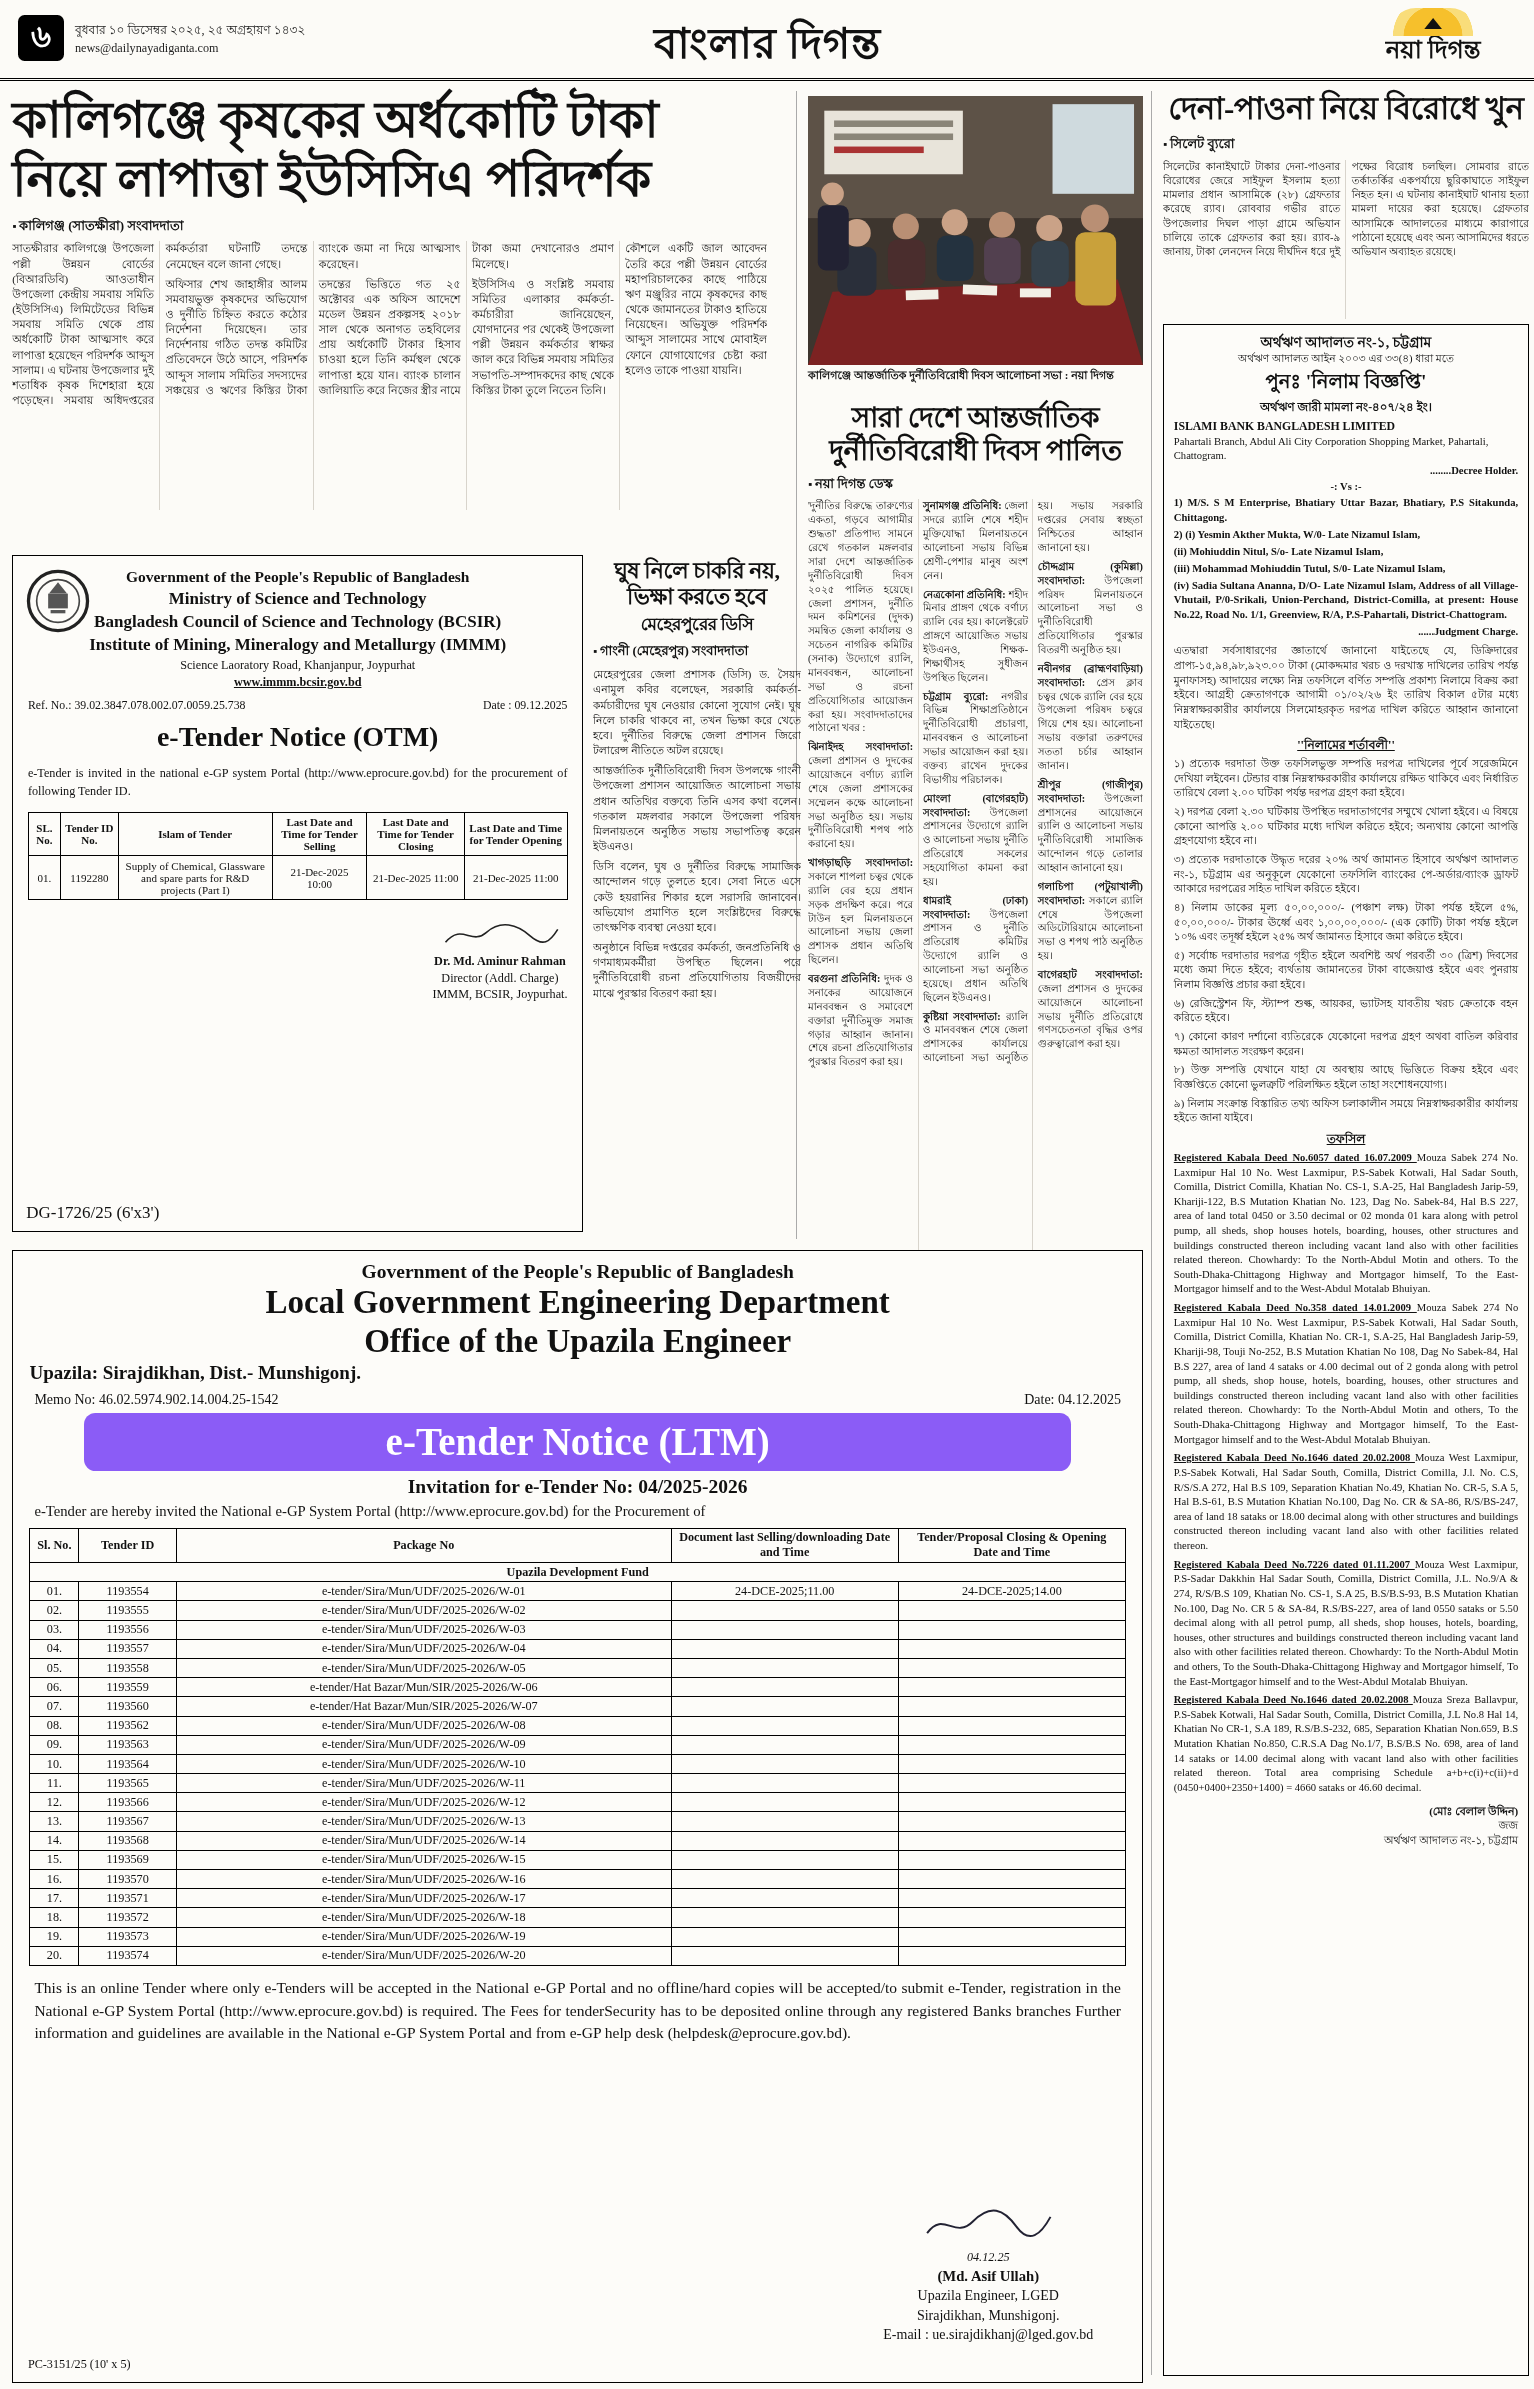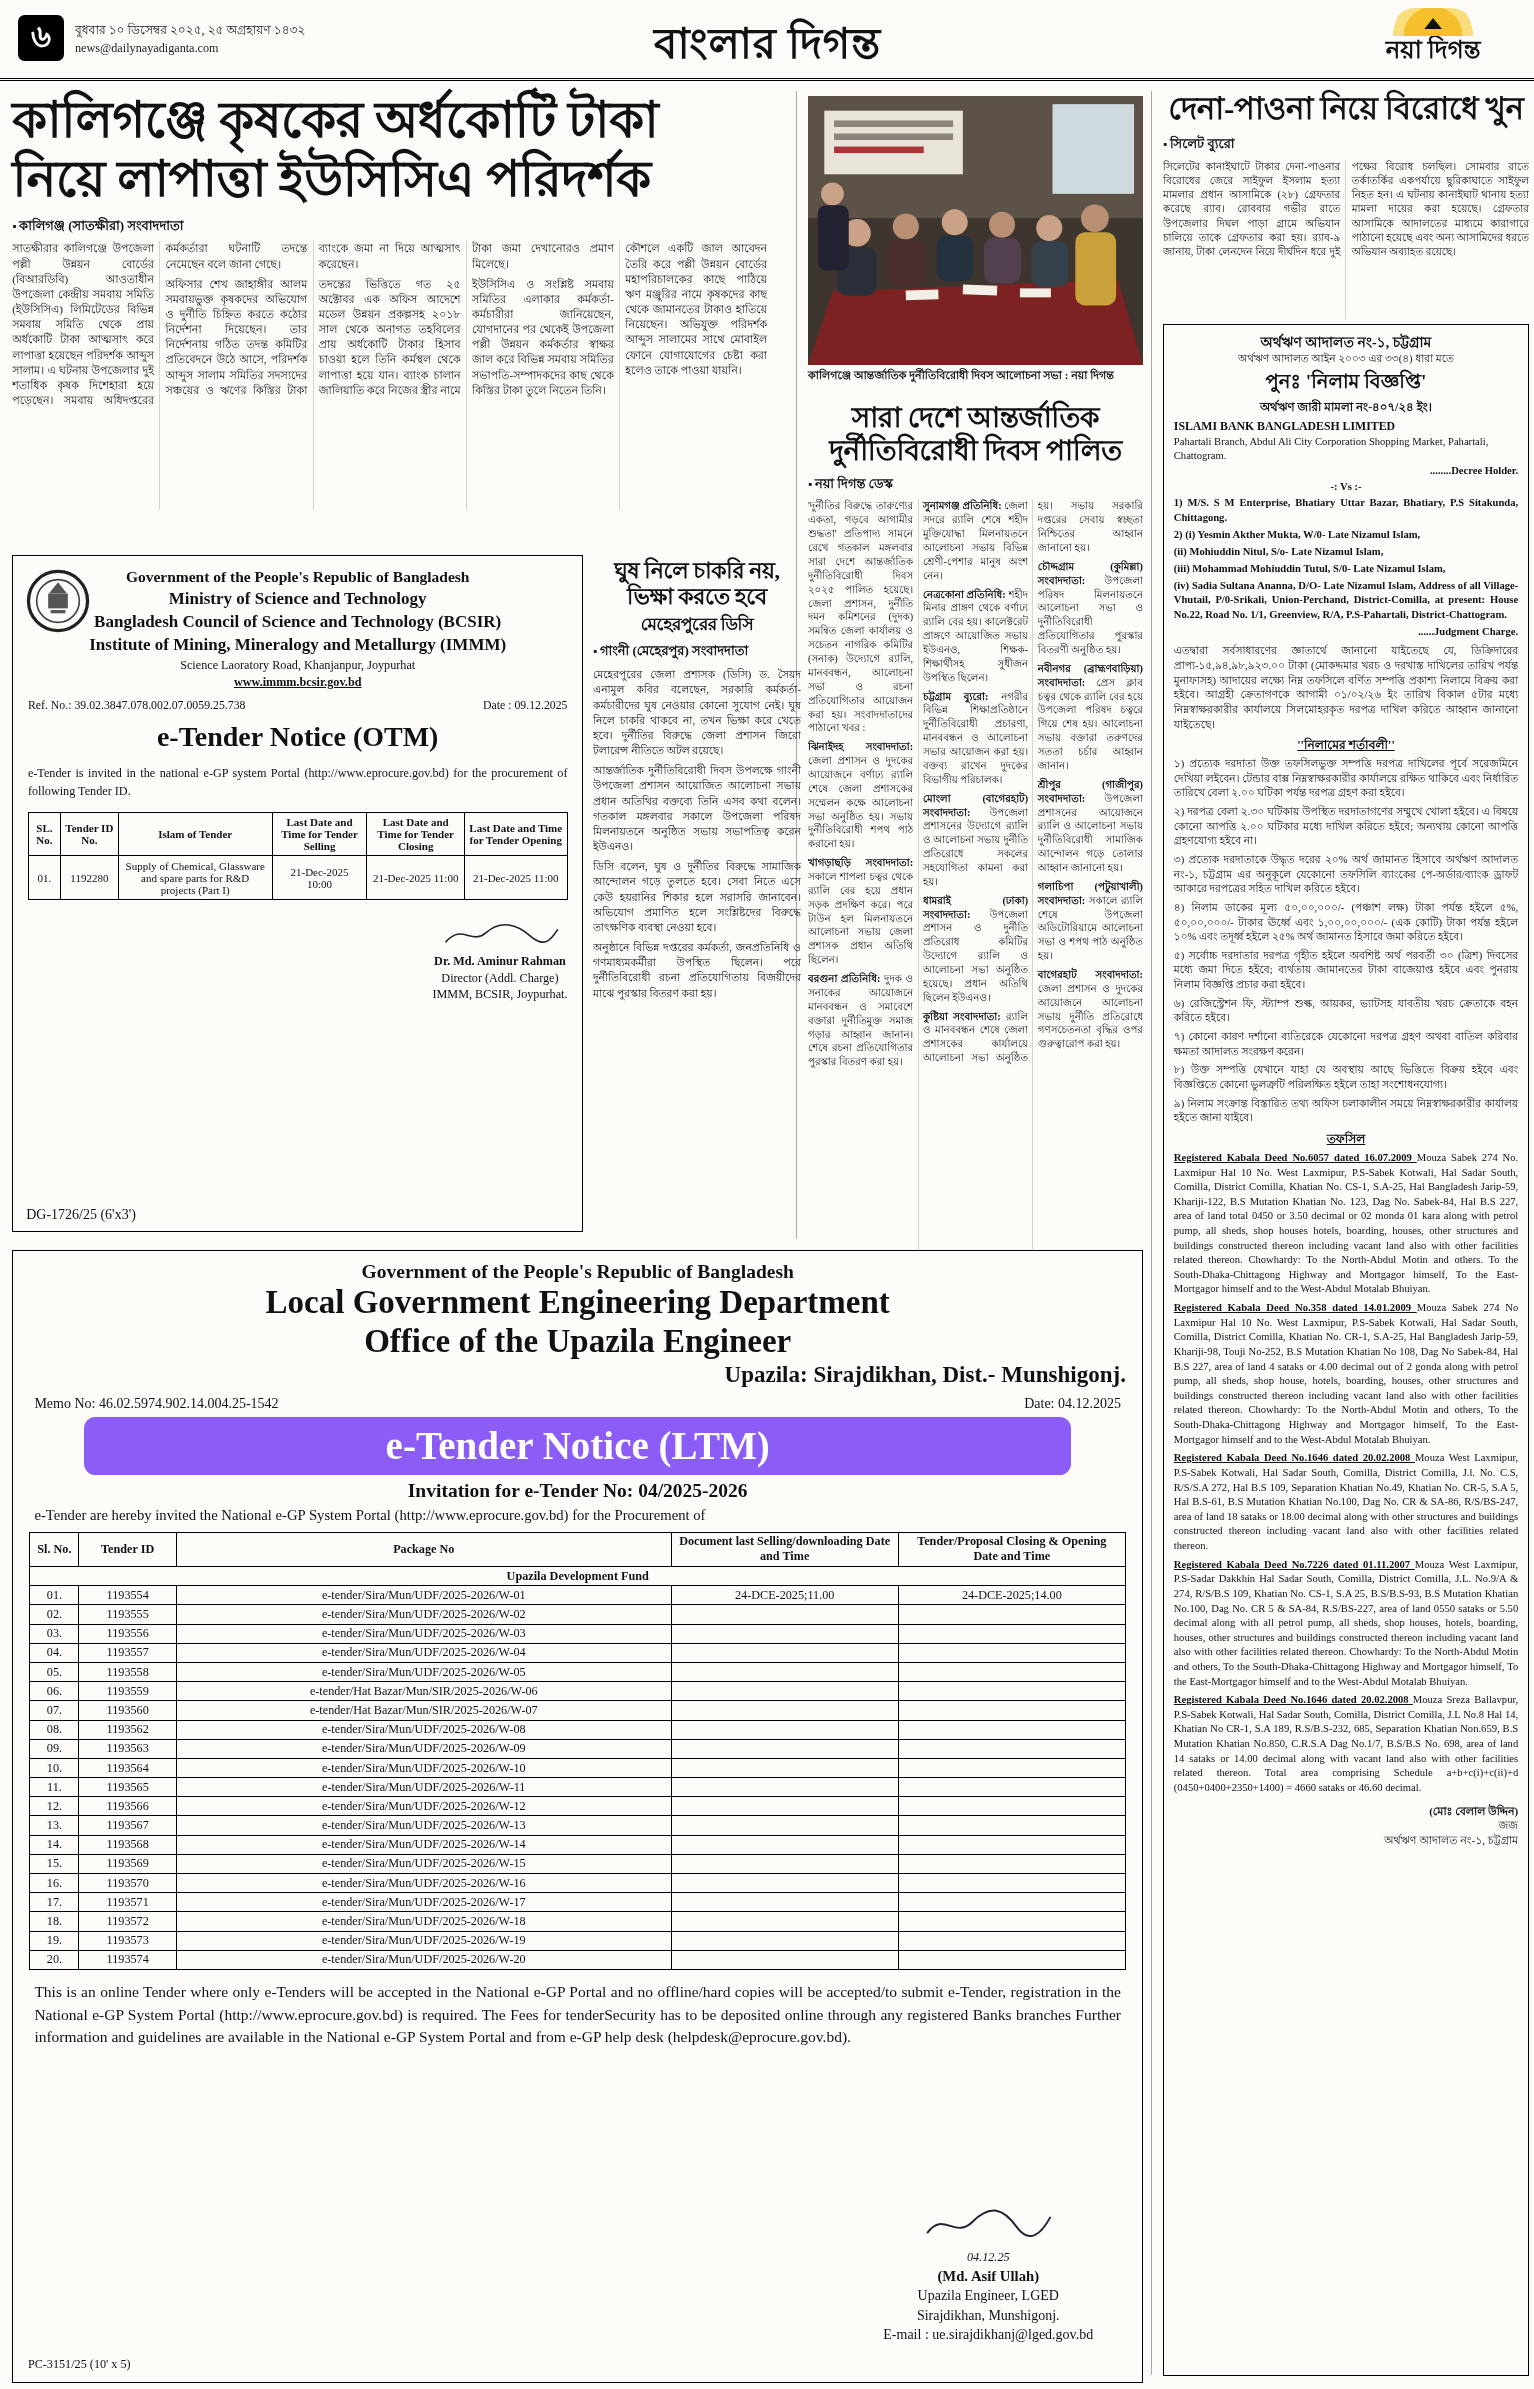--- a/index.html
+++ b/index.html
@@ -49,7 +49,7 @@
   td.tname,td.pkg{text-align:left;}
   .sigblock{text-align:center;font-size:12.2px;line-height:1.35;}
   .signame{font-weight:bold;}
-  .code{font-size:14px;}
+  .code{font-size:17px;}
   
   .lg-g{font-size:19.5px;font-weight:bold;text-align:center;}
   .lg-big{font-size:33px;font-weight:bold;text-align:center;line-height:1.2;}

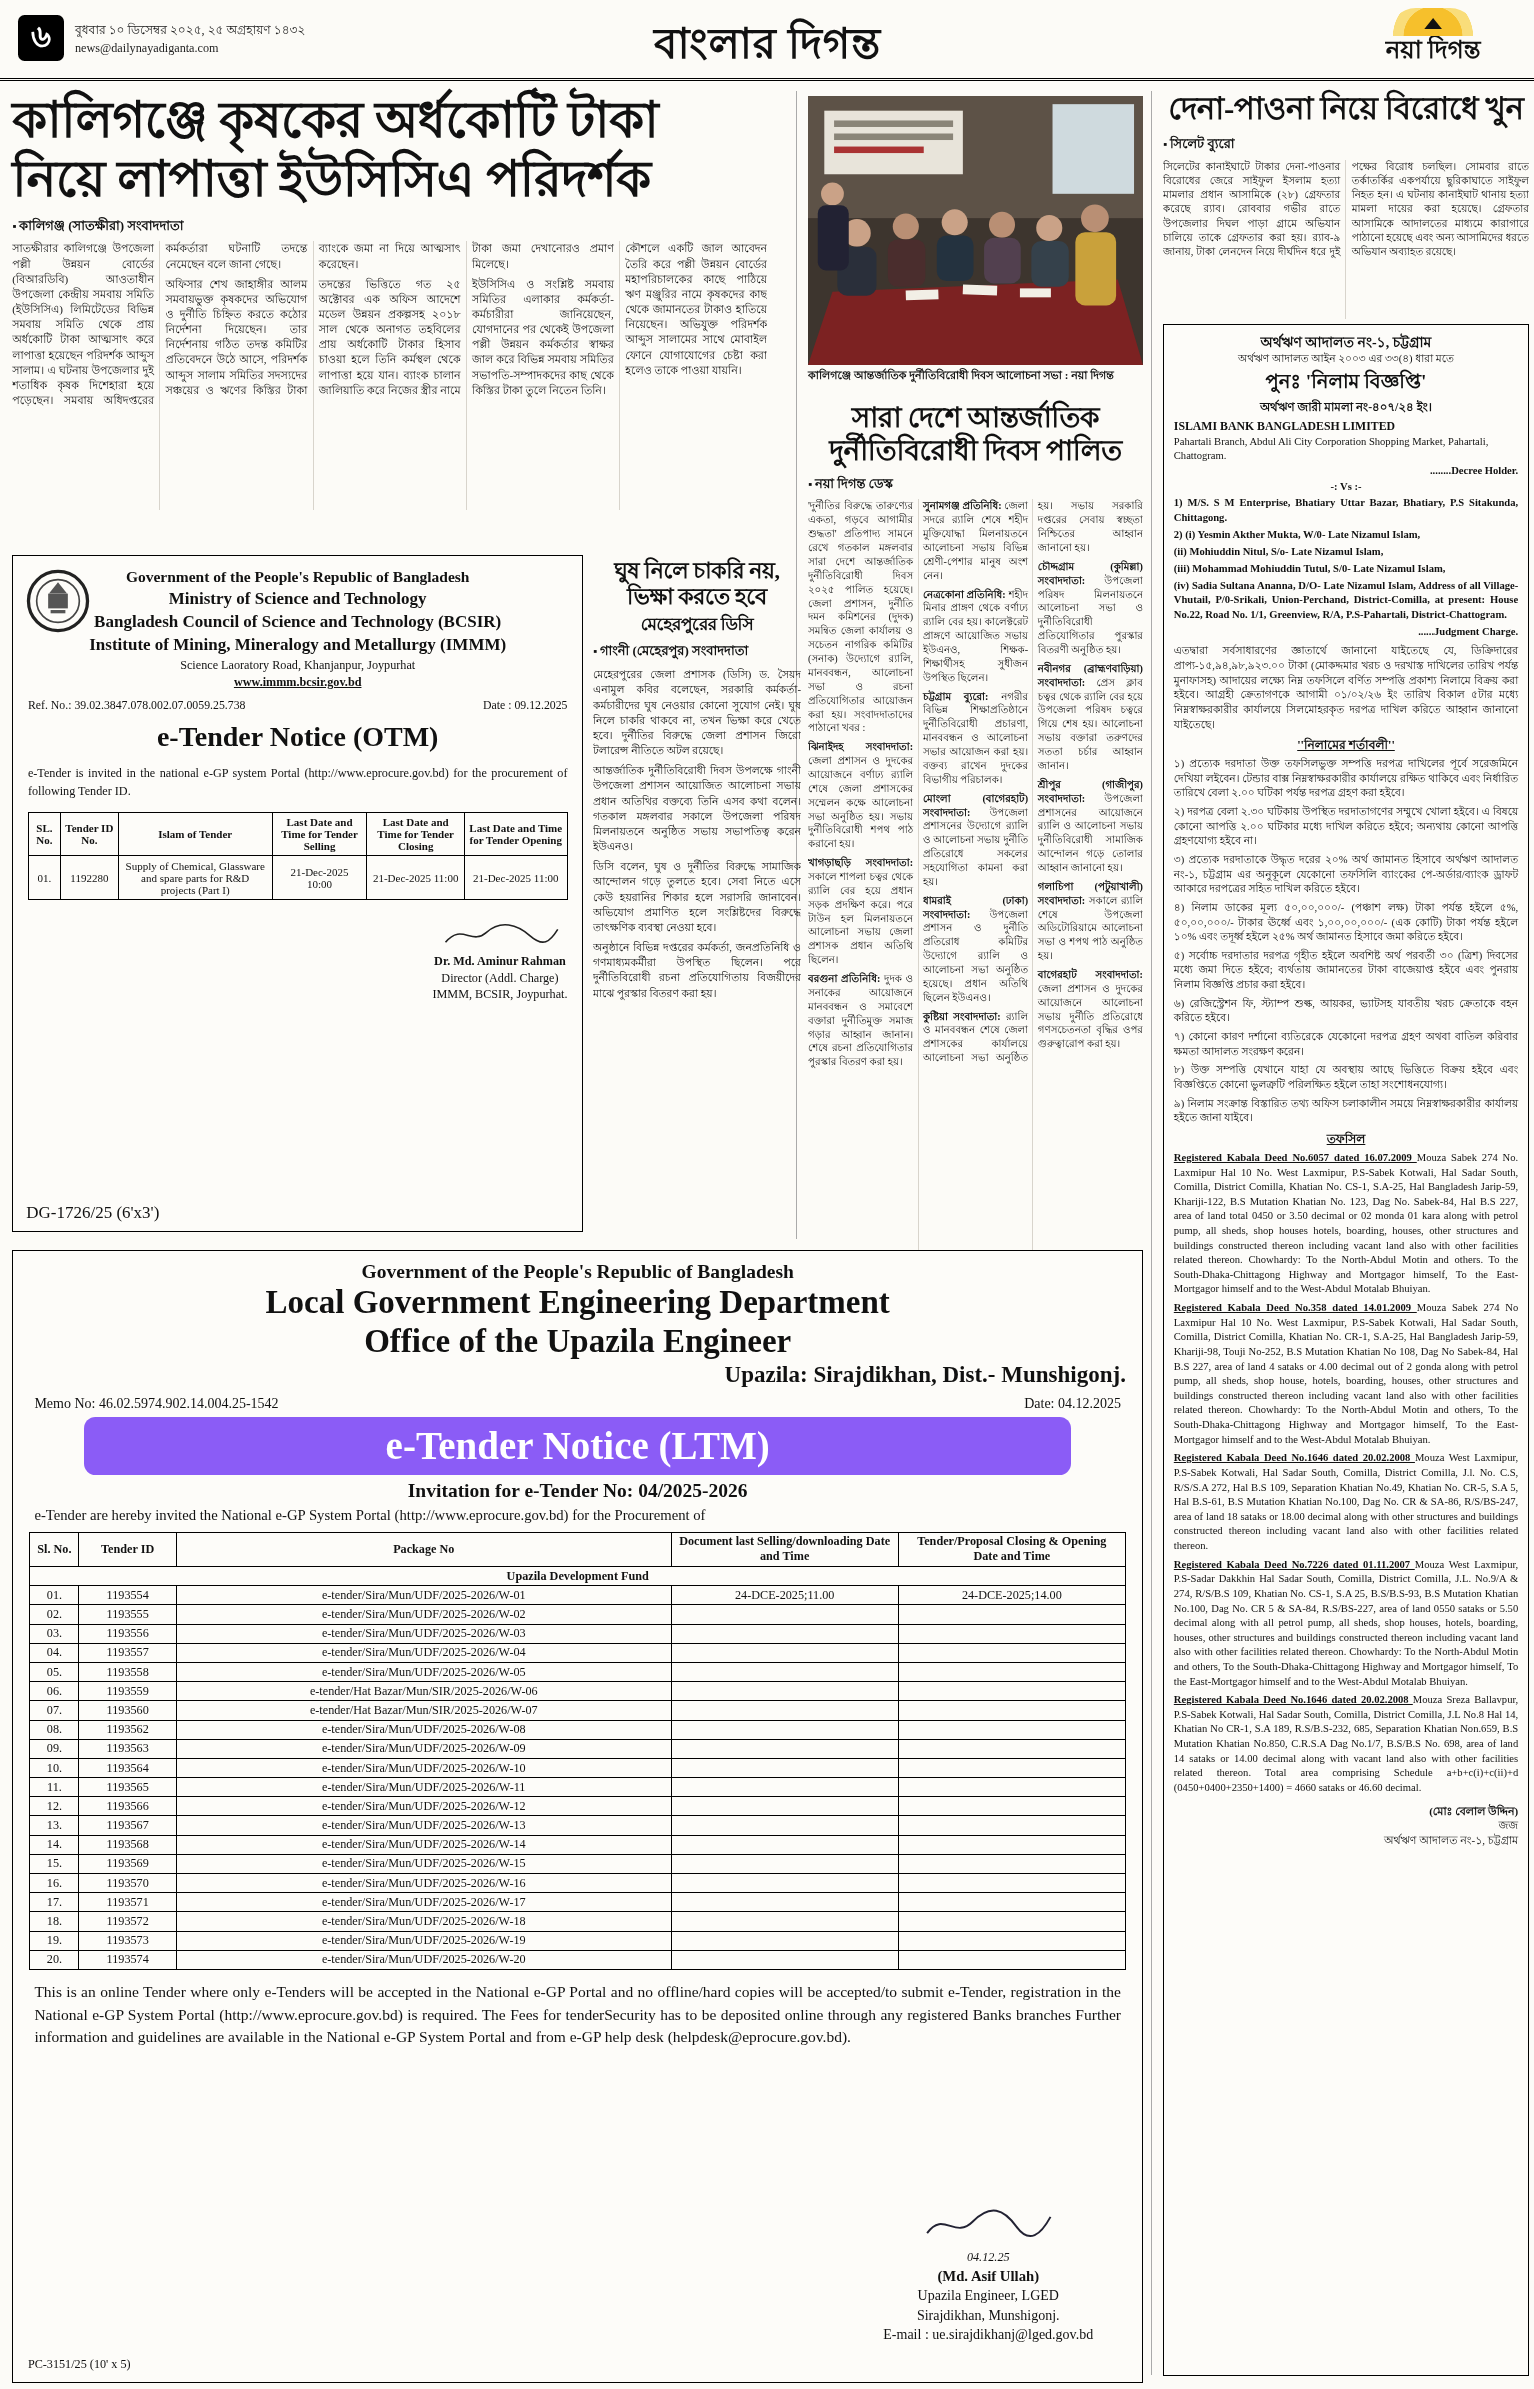--- a/index.html
+++ b/index.html
@@ -53,7 +53,7 @@
   
   .lg-g{font-size:19.5px;font-weight:bold;text-align:center;}
   .lg-big{font-size:33px;font-weight:bold;text-align:center;line-height:1.2;}
-  .lg-up{font-size:23px;font-weight:bold;text-align:right;}
+  .lg-up{font-size:19px;font-weight:bold;text-align:left;}
   .lg-site{font-size:14.7px;text-align:center;text-decoration:underline;}
   .lg-memo{display:flex;justify-content:space-between;font-size:14px;margin:8.1px 4.9px 4.9px 4.9px;}
   .ltm-bar{background:#8b5cf6;color:#fff;width:90%;margin:4.9px auto;text-align:center;font-size:39px;font-weight:bold;

